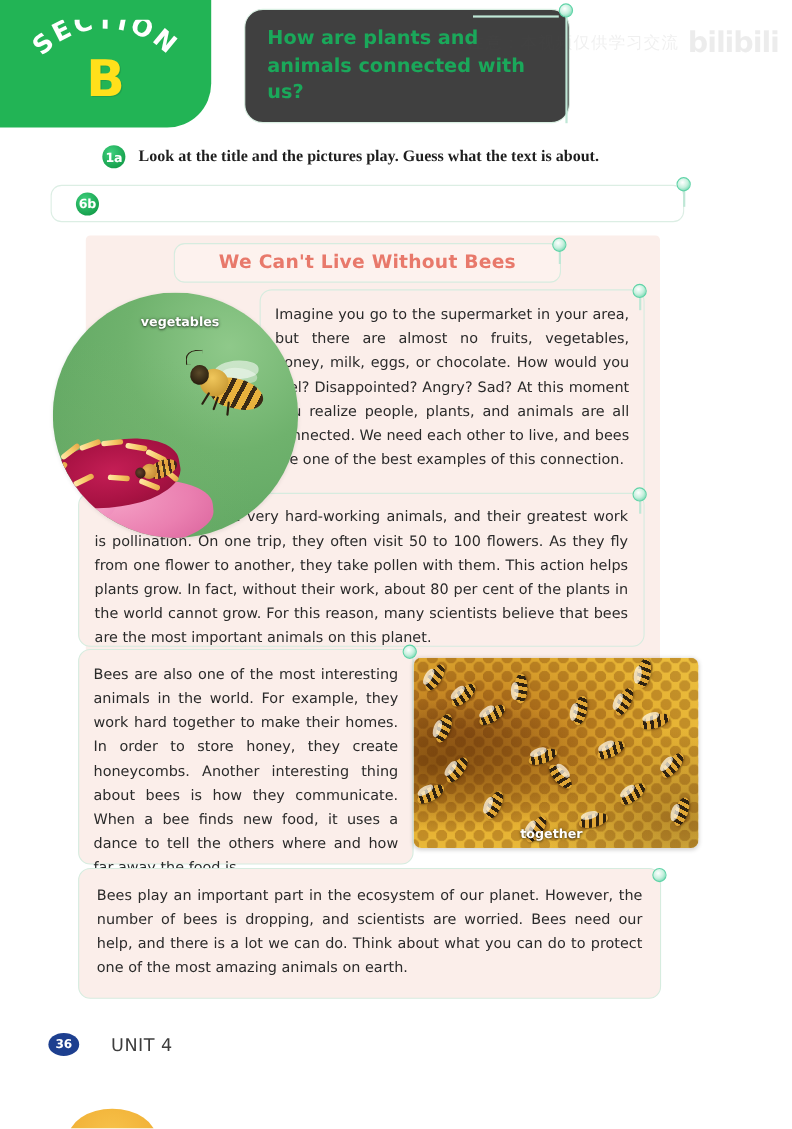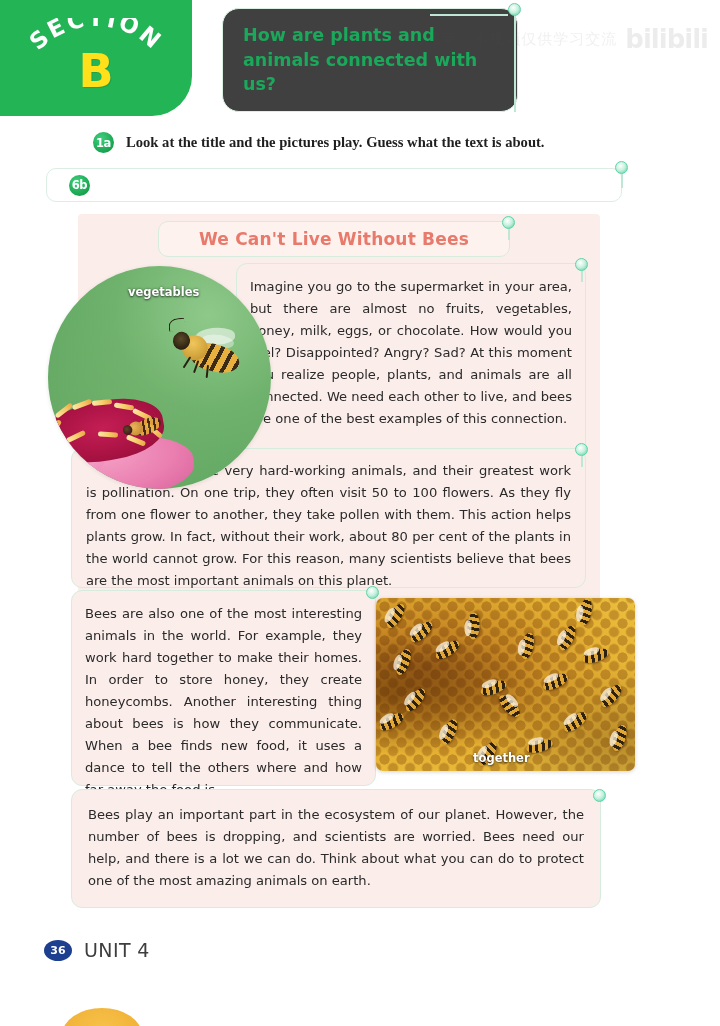--- a/index.html
+++ b/index.html
@@ -401,7 +401,7 @@
     left: 44px; top: 939px;
     display: flex;
     align-items: center;
-    gap: 12px;
+    gap: 29px;
   }
   #page-number-badge {
     width: 28px; height: 21px;

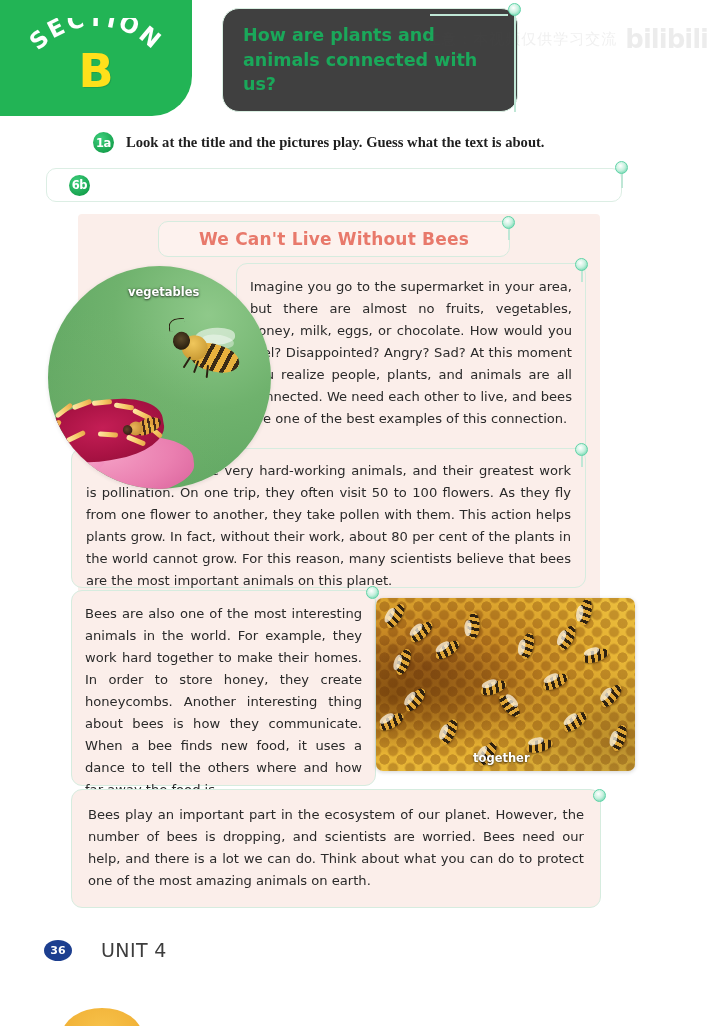--- a/index.html
+++ b/index.html
@@ -417,7 +417,7 @@
   }
   #unit-label {
     font-family: "DejaVu Sans", sans-serif;
-    font-size: 19px;
+    font-size: 16px;
     color: #3d3d3d;
     letter-spacing: 0.4px;
   }

